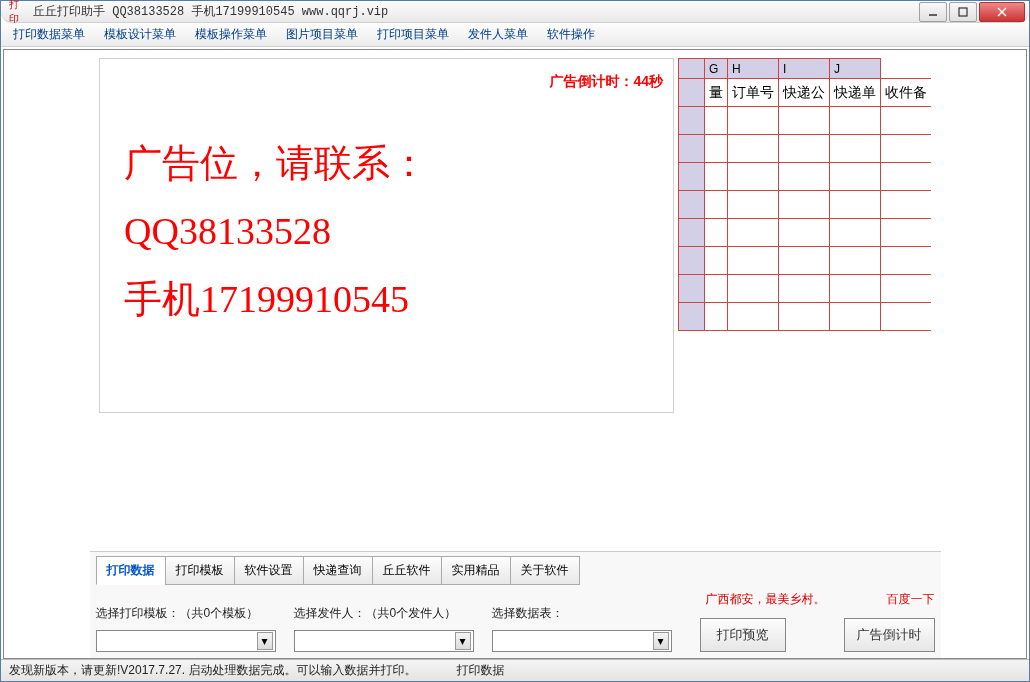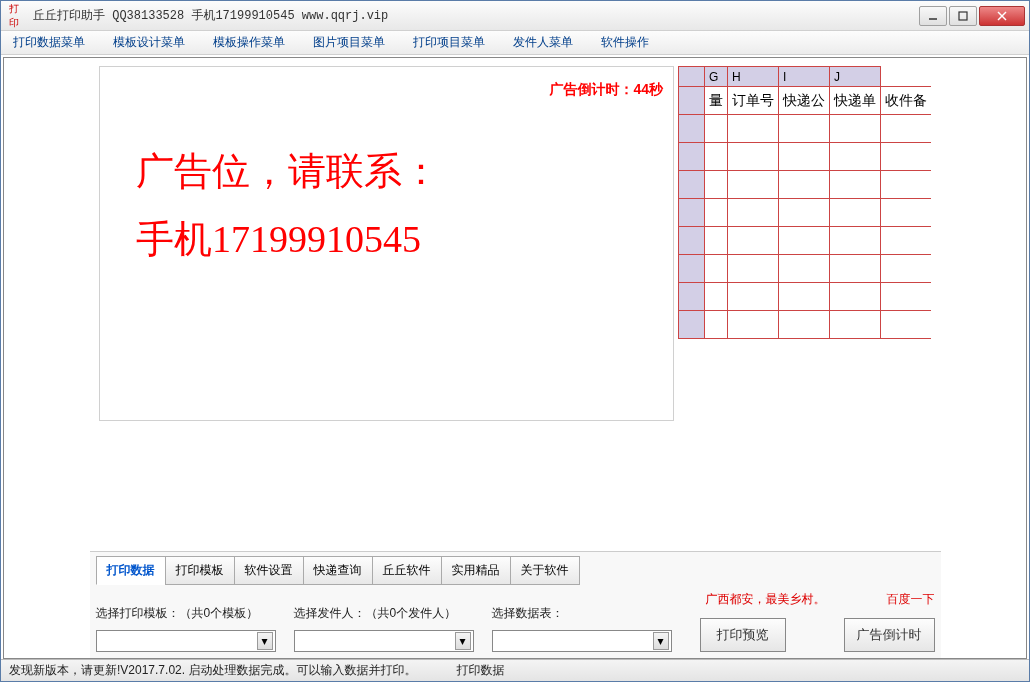--- a/index.html
+++ b/index.html
@@ -7,7 +7,7 @@
 
 .window { width: 1030px; height: 682px; border: 1px solid #5a7ca8; background: #fff; display: flex; flex-direction: column; }
 
-.titlebar { height: 30px; background: linear-gradient(#fcfcfc, #e8e8e8); display: flex; align-items: center; padding: 0 4px; border-bottom: 1px solid #d0d0d0; }
+.titlebar { height: 22px; background: linear-gradient(#fcfcfc, #e8e8e8); display: flex; align-items: center; padding: 0 4px; border-bottom: 1px solid #d0d0d0; border-radius: 14px; }
 .titlebar-icon { width: 16px; height: 16px; margin: 0 4px; color: #c00; font-size: 10px; display: flex; align-items: center; }
 .titlebar-text { flex: 1; font-size: 12px; color: #333; padding-left: 4px; font-family: Liberation Mono, monospace; }
 .winbtns { display: flex; gap: 2px; }

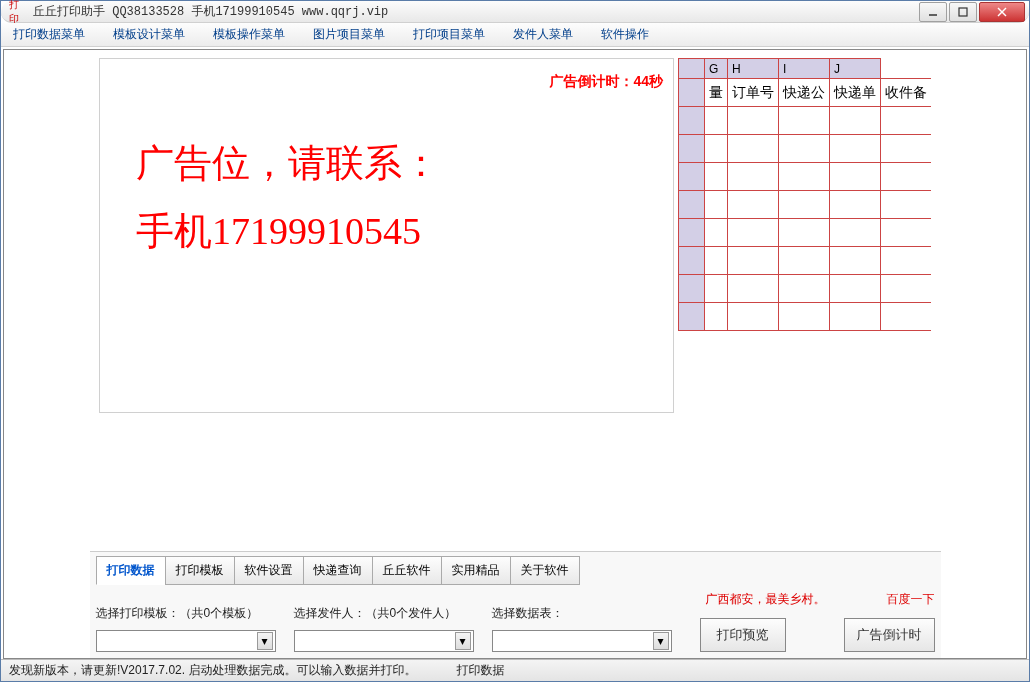--- a/index.html
+++ b/index.html
@@ -15,7 +15,7 @@
 .winbtn.close { width: 46px; background: linear-gradient(#e88,#c33); color: #fff; border-color: #a33; }
 .winbtn.close svg, .winbtn svg { width: 10px; height: 10px; }
 
-.menubar { height: 24px; background: linear-gradient(#fdfdfd,#ececec); display: flex; align-items: center; padding: 0 4px; border-bottom: 1px solid #d0d0d0; gap: 12px;}
+.menubar { height: 24px; background: linear-gradient(#fdfdfd,#ececec); display: flex; align-items: center; padding: 0 4px; border-bottom: 1px solid #d0d0d0; gap: 3px;}
 .menuitem { padding: 3px 8px; color: #003e8a; cursor: pointer; font-size: 12px;}
 
 .client { flex: 1; display: flex; flex-direction: column; border: 1px solid #888; margin: 2px; margin-bottom: 0; overflow: hidden; align-items: center;}

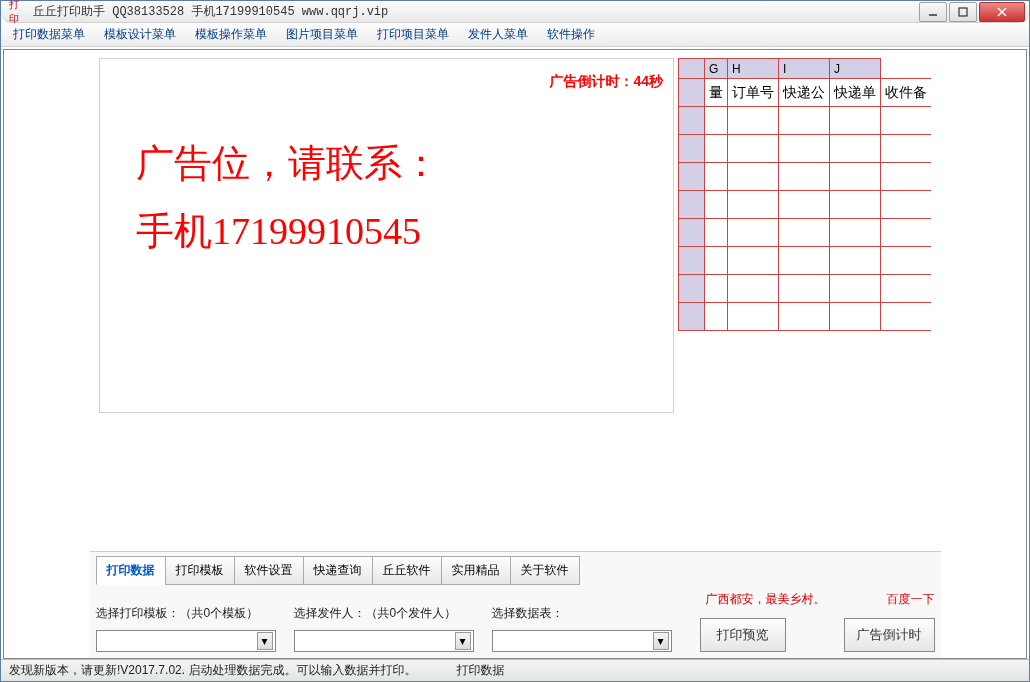--- a/index.html
+++ b/index.html
@@ -23,7 +23,7 @@
 
 .adpanel { width: 575px; border: 1px solid #d0d0d0; margin: 8px 0 8px 12px; background: #fff; position: relative; overflow: hidden; height: 355px;}
 .adcountdown { position: absolute; top: 14px; right: 10px; color: #f00; font-size: 14px; font-weight: bold;}
-.adtext { position: absolute; top: 70px; left: 36px; color: #f00; font-size: 38px; line-height: 68px; font-family: SimSun, serif;}
+.adtext { position: absolute; top: 70px; left: 24px; color: #f00; font-size: 38px; line-height: 68px; font-family: SimSun, serif;}
 
 .gridwrap { flex: 1; margin: 8px 12px 8px 4px; overflow: hidden; }
 table.grid { border-collapse: collapse; width: 100%; }

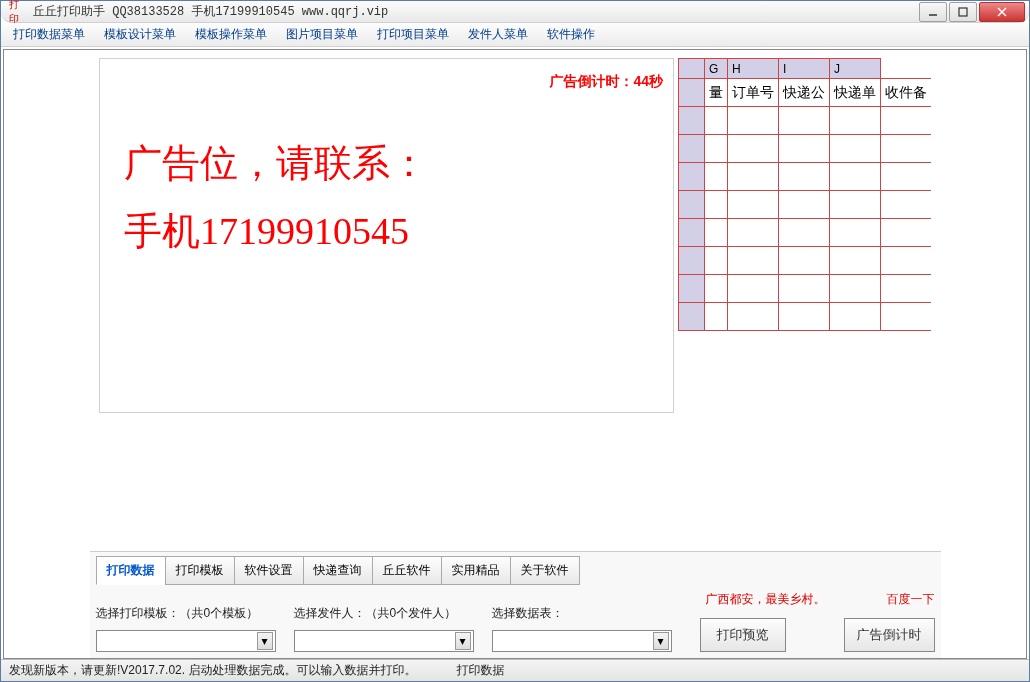--- a/index.html
+++ b/index.html
@@ -93,6 +93,7 @@
         <div class="adcountdown">广告倒计时：44秒</div>
         <div class="adtext">
           <div>广告位，请联系：</div>
+          <div>QQ38133528</div>
           <div>手机17199910545</div>
         </div>
       </div>

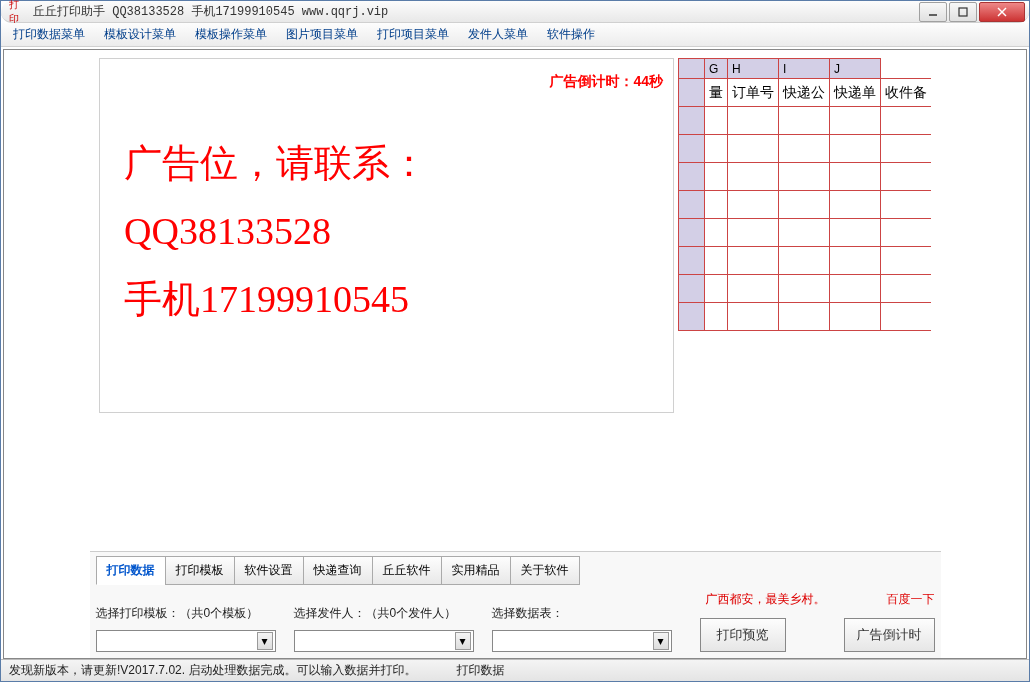--- a/index.html
+++ b/index.html
@@ -230,7 +230,7 @@
   </div>
 
   <div class="statusbar">
-    <span>发现新版本，请更新!V2017.7.02. 启动处理数据完成。可以输入数据并打印。</span>
+    <span>发现新版本，请更新!V2017.7.27. 启动处理数据完成。可以输入数据并打印。</span>
     <span>打印数据</span>
   </div>
 </div>

